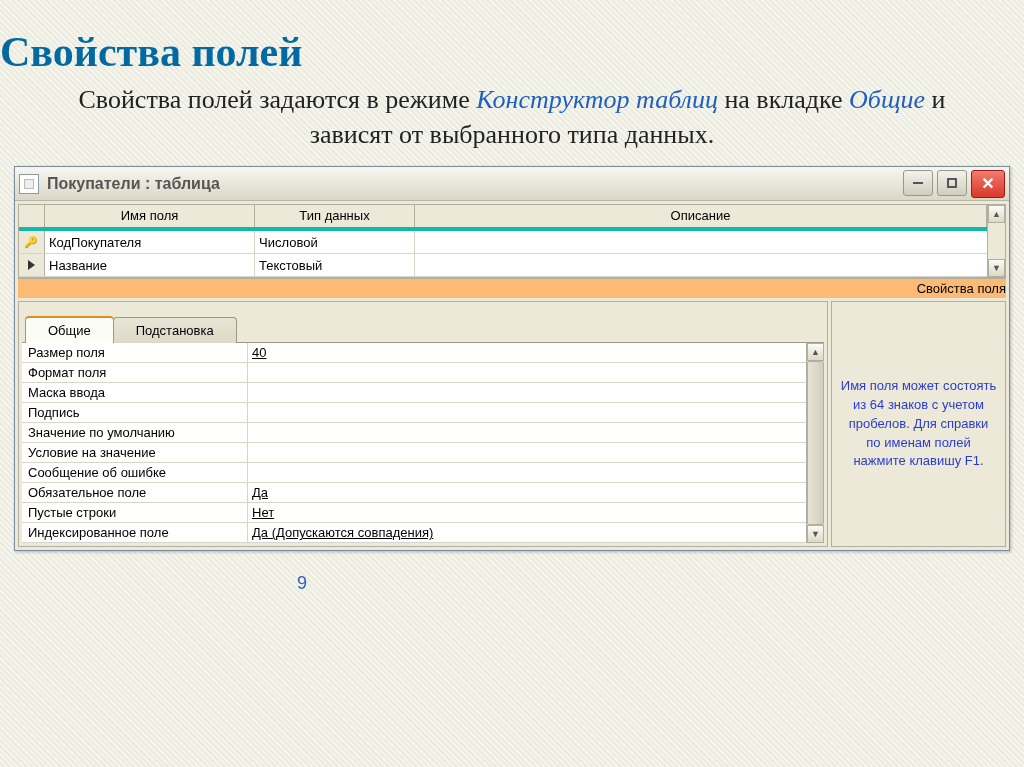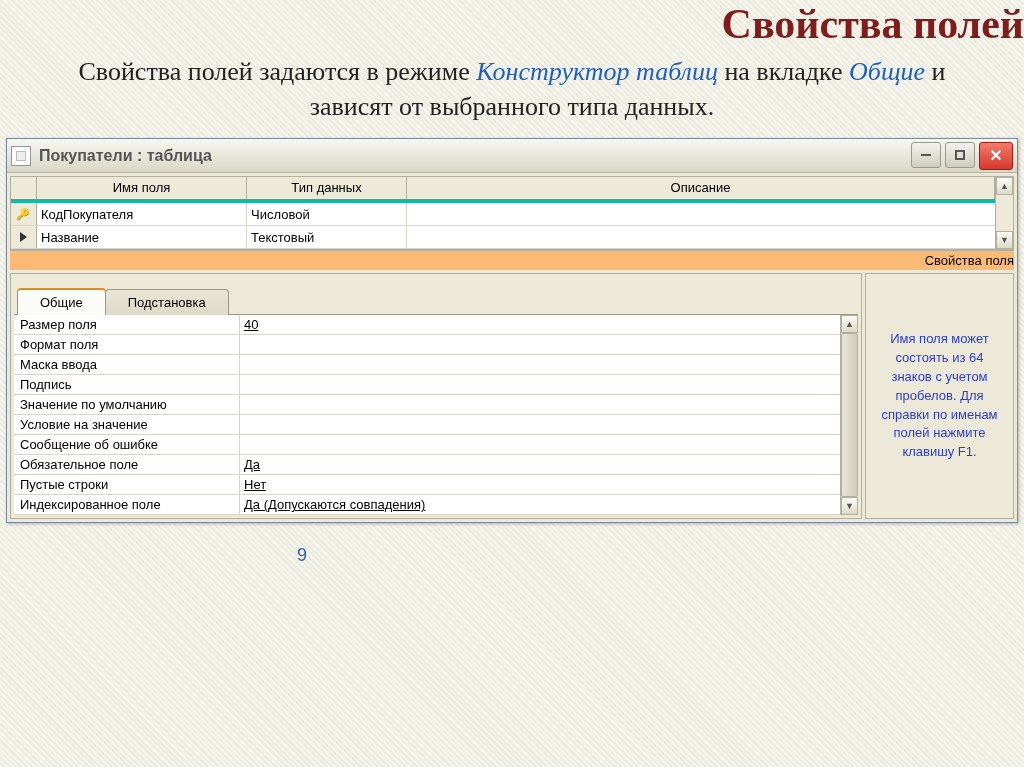--- a/index.html
+++ b/index.html
@@ -14,11 +14,12 @@
       overflow: hidden;
     }
     .page-title {
-      text-align: right;
-      color: #7f1d1d;
+      text-align: left;
+      color: #0369a1;
       font-size: 42px;
       font-weight: bold;
       font-family: "Times New Roman", serif;
+      padding-top: 28px;
       padding-bottom: 6px;
     }
     .page-subtitle {

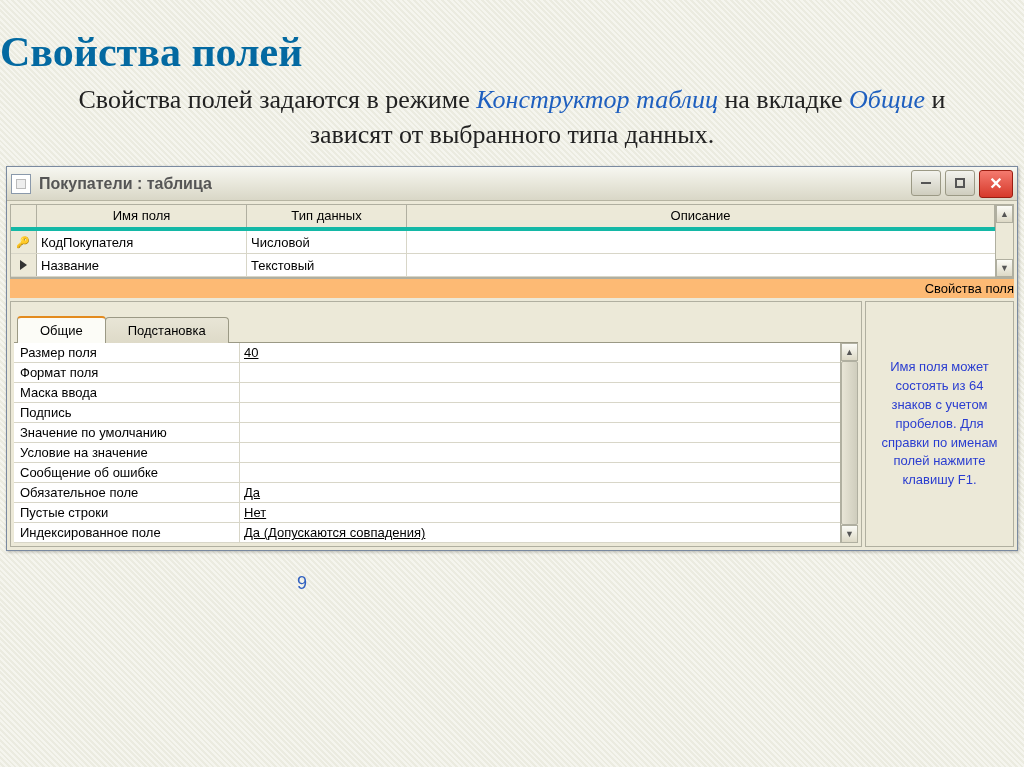--- a/index.html
+++ b/index.html
@@ -35,7 +35,7 @@
       color: #1e5fbf;
     }
     .window {
-      margin: 0 6px;
+      margin: 0 14px;
       border: 1px solid #7a8aa0;
       background: #ece9d8;
       box-shadow: 1px 1px 3px rgba(0,0,0,0.25);

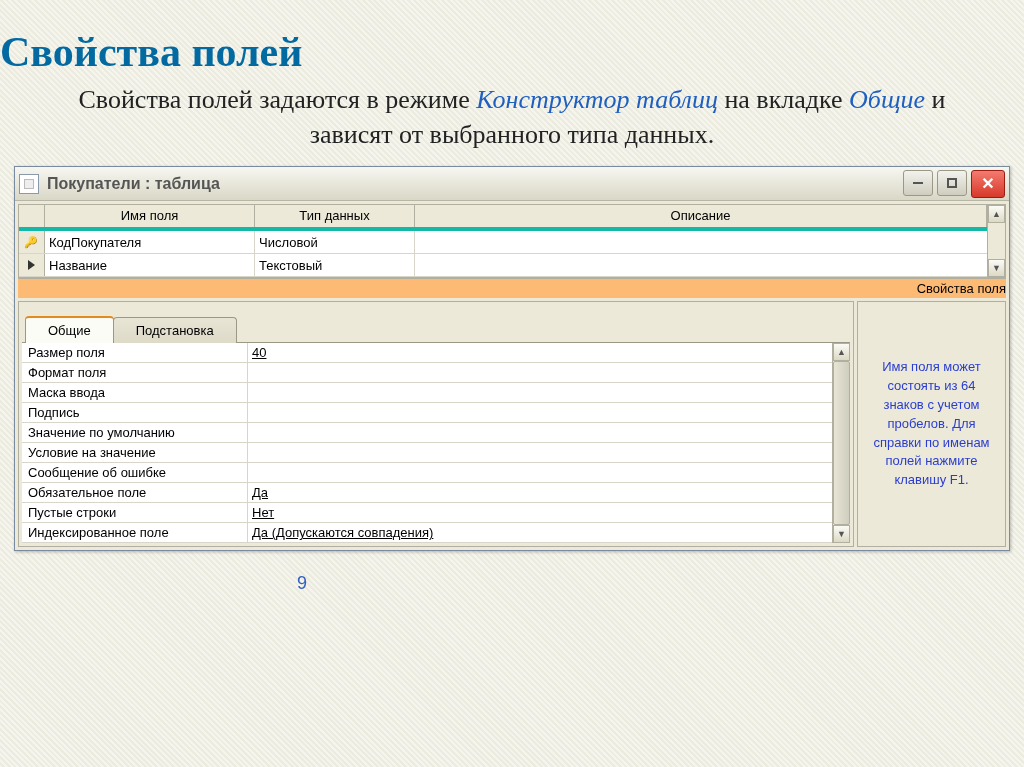--- a/index.html
+++ b/index.html
@@ -222,7 +222,7 @@
       margin: 0;
     }
     .hint-panel {
-      width: 149px;
+      width: 175px;
       border: 1px solid #b0afa0;
       background: #ece9d8;
       padding: 40px 8px;

